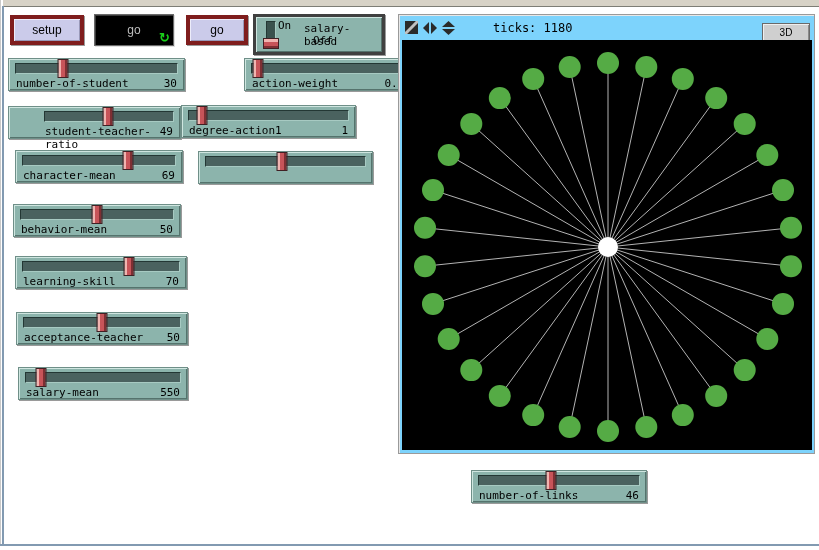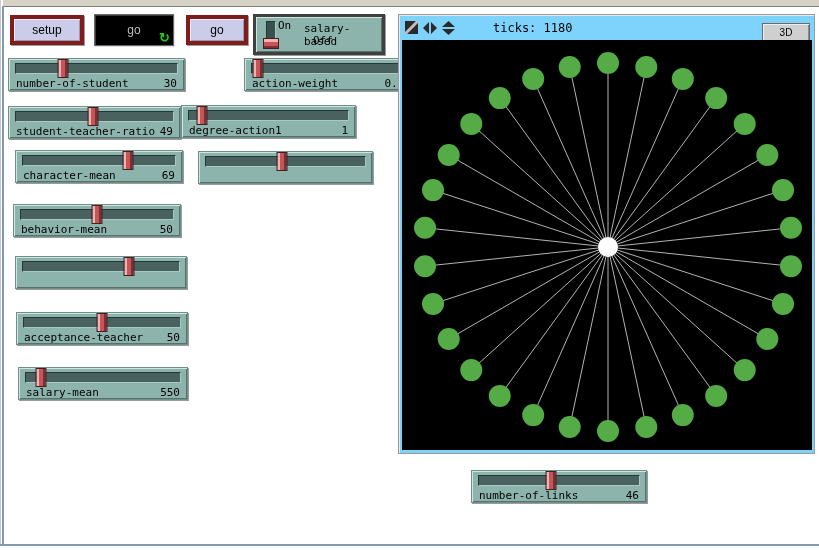--- a/index.html
+++ b/index.html
@@ -121,7 +121,7 @@
         <span>0.05</span>
       </div>
     </div>
-    <div class="slider" style="left: 8px; top: 106px; width: 173px;">
+    <div class="slider" style="left: 8px; top: 106px; width: 173px; padding-left: 29px;">
       <div class="groove">
         <div class="handle" style="left:49%"></div>
       </div>

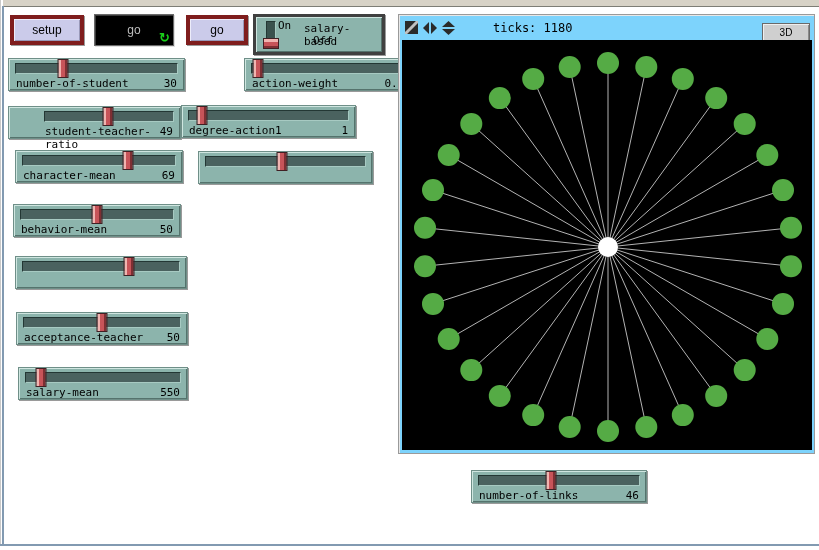--- a/index.html
+++ b/index.html
@@ -165,6 +165,10 @@
     <div class="slider" style="left: 15px; top: 256px; width: 172px;">
       <div class="groove">
         <div class="handle" style="left:68%"></div>
+      </div>
+      <div class="srow">
+        <span>learning-skill</span>
+        <span>70</span>
       </div>
     </div>
     <div class="slider" style="left: 16px; top: 312px; width: 172px;">

